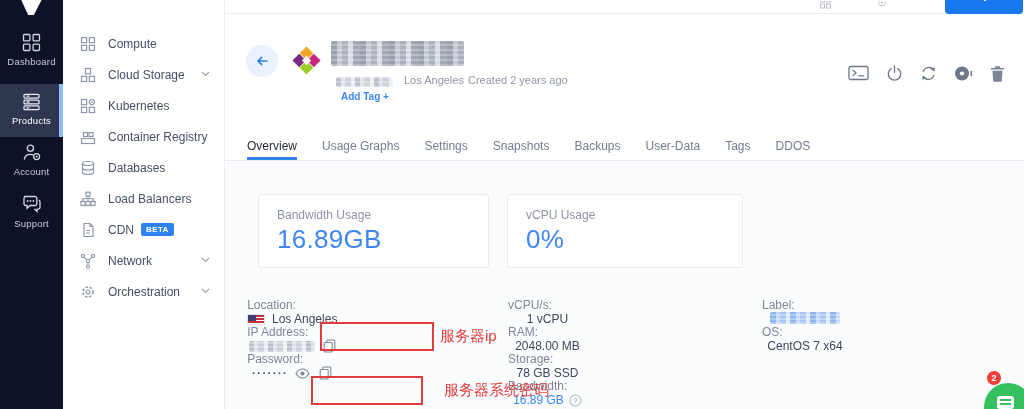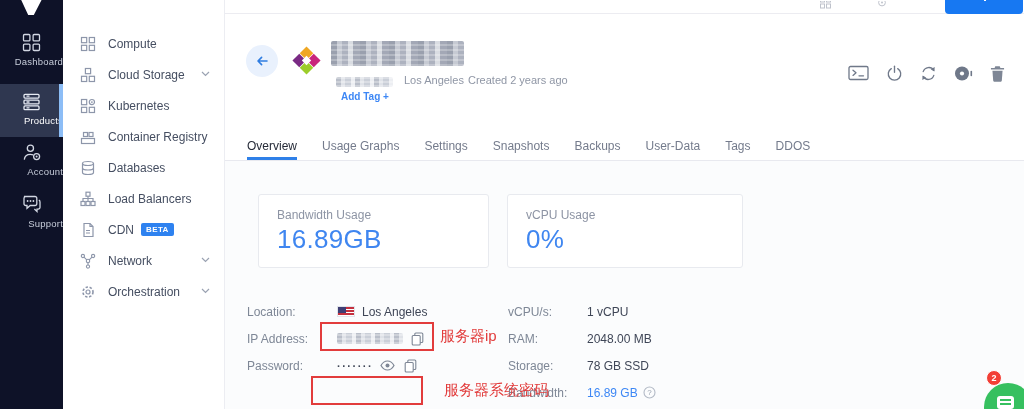--- a/index.html
+++ b/index.html
@@ -14,7 +14,7 @@
   
   .rail{ left:0; top:0; width:63px; height:409px; background:#0e1228; z-index:6; }
   .rail-logo{ position:absolute; left:16px; top:-9px; }
-  .rail-item{ position:absolute; left:0; width:63px; text-align:right; color:#c7cdda; }
+  .rail-item{ position:absolute; left:0; width:63px; text-align:center; color:#c7cdda; }
   .rail-item .ric{ display:block; margin:0 auto 4px; }
   .rail-label{ font-size:9.5px; letter-spacing:.2px; display:block; }
   .rail-item.active-block{ background:#2f3750; }

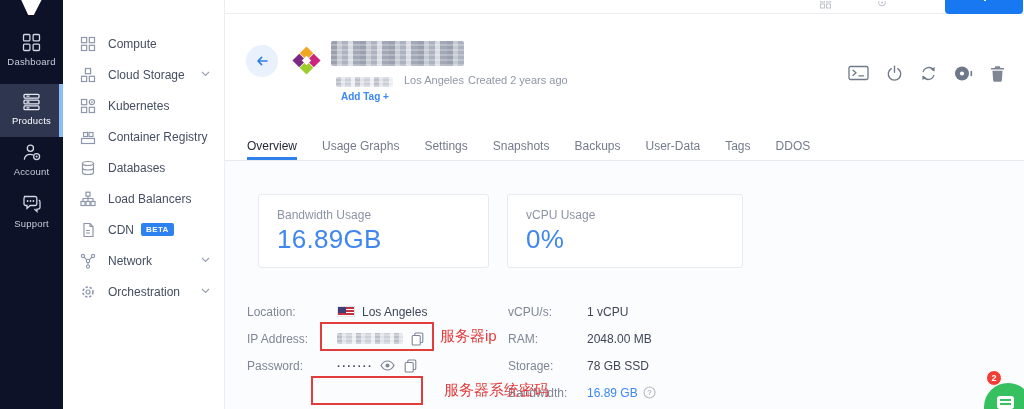--- a/index.html
+++ b/index.html
@@ -75,7 +75,7 @@
   .card-value{ font-size:26px; color:#3f86f0; margin-top:2px; letter-spacing:.3px; }
 
   .info-col{ position:absolute; top:298px; }
-  .info-row{ height:27px; display:flex; align-items:center; font-size:12px; }
+  .info-row{ height:27px; display:flex; align-items:center; font-size:12px;flex-direction:column; }
   .info-label{ color:#7e8796; }
   .info-value{ color:#3f4657; display:flex; align-items:center; }
   .c1 .info-label{ width:90px; } .c2 .info-label{ width:79px; } .c3 .info-label{ width:86px; }

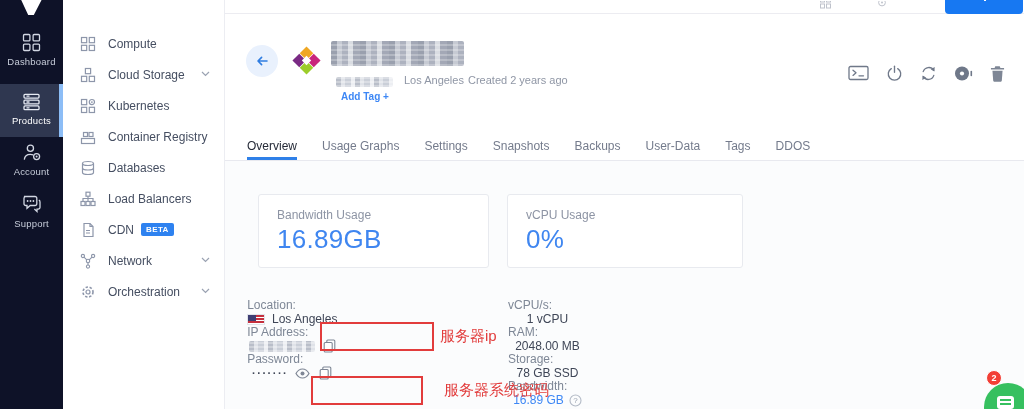--- a/index.html
+++ b/index.html
@@ -258,6 +258,18 @@
     </div>
   </div>
 
+  <div class="info-col c3" style="left:762px">
+    <div class="info-row">
+      <span class="info-label">Label:</span>
+      <span class="info-value">
+        <span class="pxblur blur-blue" style="display:inline-block;width:70px;height:12px"></span>
+      </span>
+    </div>
+    <div class="info-row">
+      <span class="info-label">OS:</span>
+      <span class="info-value">CentOS 7 x64</span>
+    </div>
+  </div>
 
   <div class="red-box" style="left:320px;top:322px;width:114px;height:29px"></div>
   <span class="red-note" style="left:440px;top:327px">服务器ip</span>

